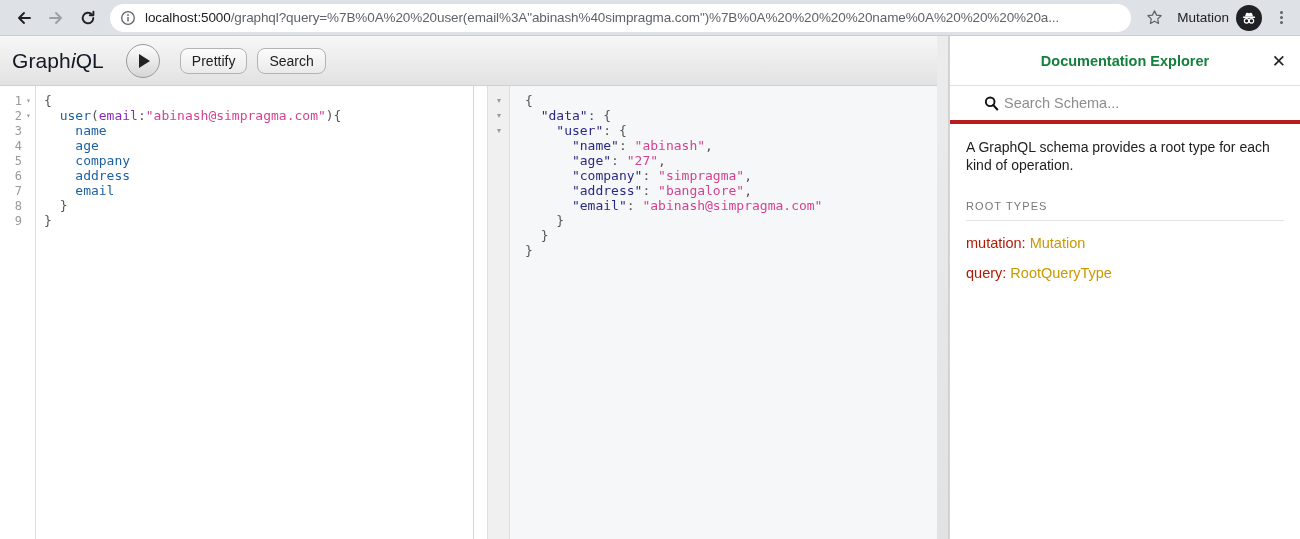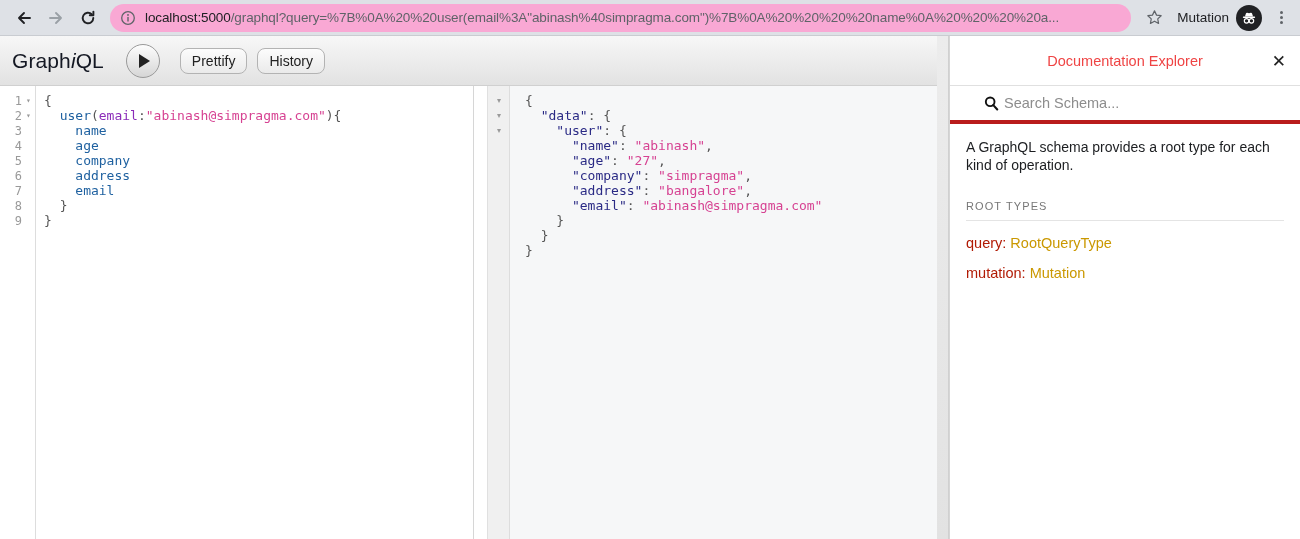--- a/index.html
+++ b/index.html
@@ -32,7 +32,7 @@
     flex: 1;
     height: 28px;
     margin: 0 8px 0 6px;
-    background: #f9a8d4;
+    background: #ffffff;
     border-radius: 14px;
     display: flex; align-items: center;
     padding: 0 12px 0 10px;

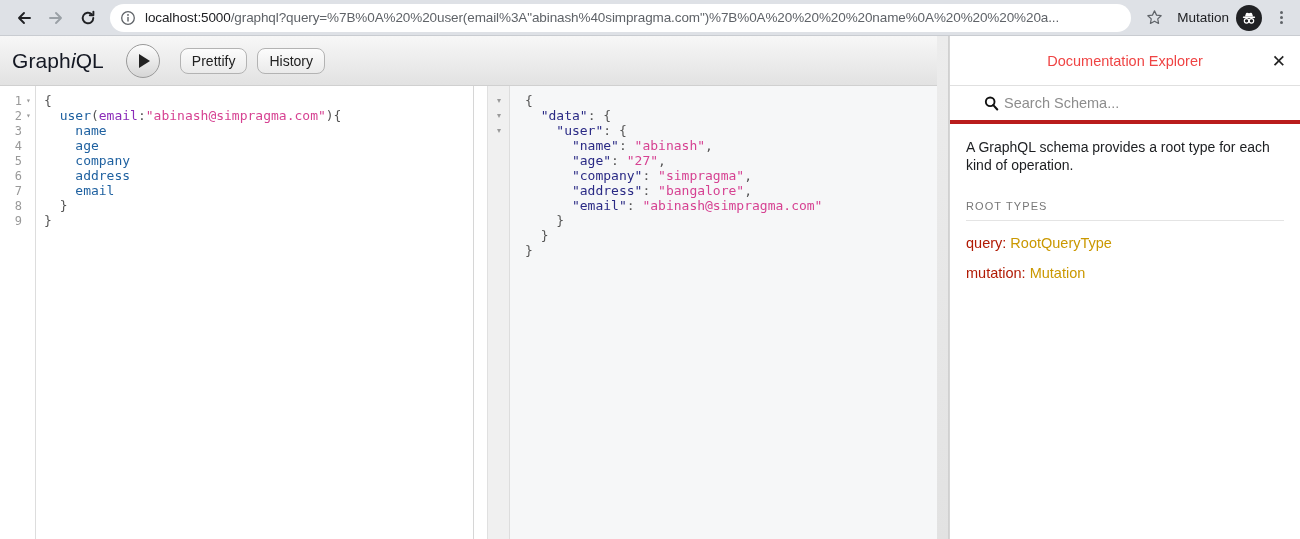--- a/index.html
+++ b/index.html
@@ -361,7 +361,7 @@
     </div>
 
     <button class="tb-button">Prettify</button>
-    <button class="tb-button">History</button>
+    <button class="tb-button">Search</button>
   </div>
 
   <div class="panes">

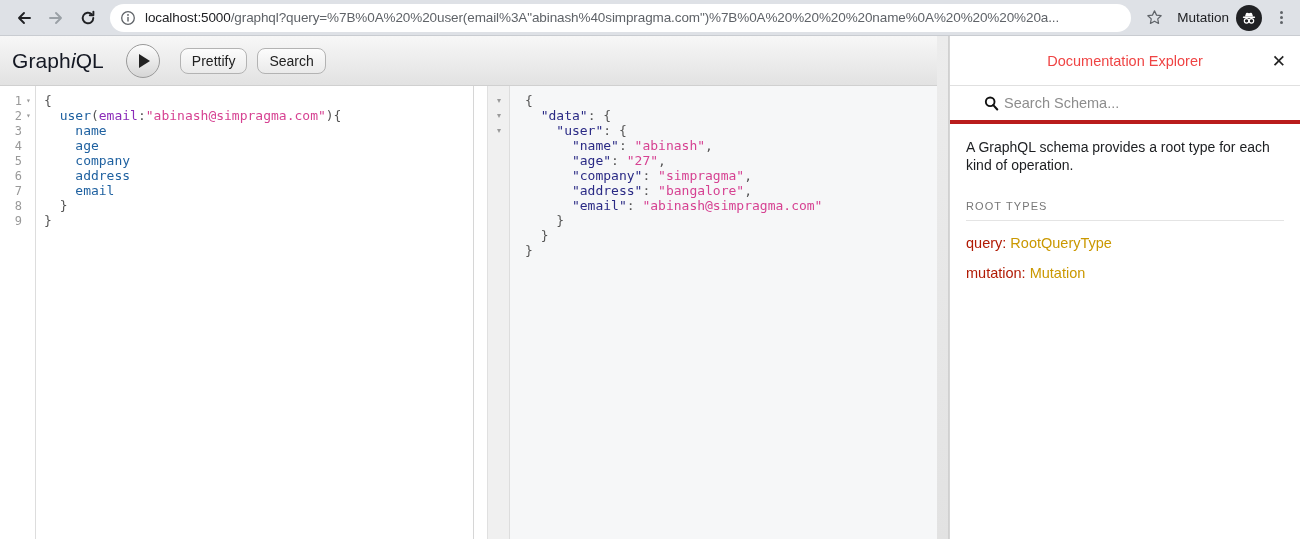--- a/index.html
+++ b/index.html
@@ -237,8 +237,8 @@
   }
   .doc-title {
     font-size: 14.5px;
-    font-weight: normal;
-    color: #ef4444;
+    font-weight: bold;
+    color: #15803d;
   }
   .doc-close {
     position: absolute; right: 14px; top: 50%;

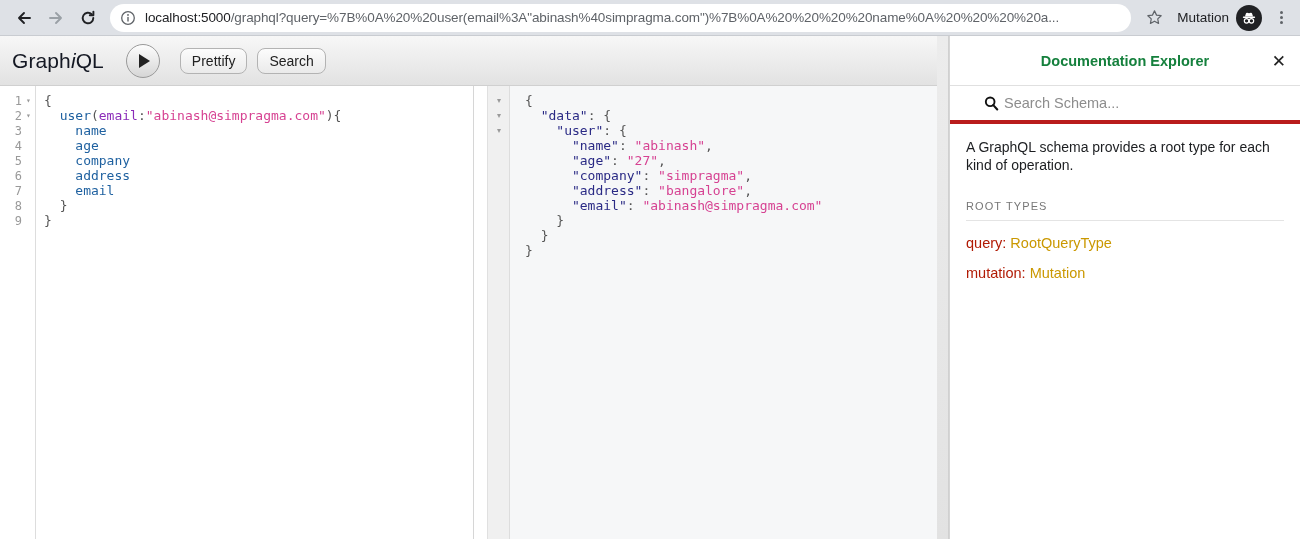--- a/index.html
+++ b/index.html
@@ -452,8 +452,8 @@
       <div class="doc-section-title">ROOT TYPES</div>
       <div class="doc-rule"></div>
       <div id="root-types">
+          <div class="root-row"><span class="root-key">mutation: </span><span class="root-type">Mutation</span></div>
           <div class="root-row"><span class="root-key">query: </span><span class="root-type">RootQueryType</span></div>
-          <div class="root-row"><span class="root-key">mutation: </span><span class="root-type">Mutation</span></div>
         </div>
     </div>
   </div>

